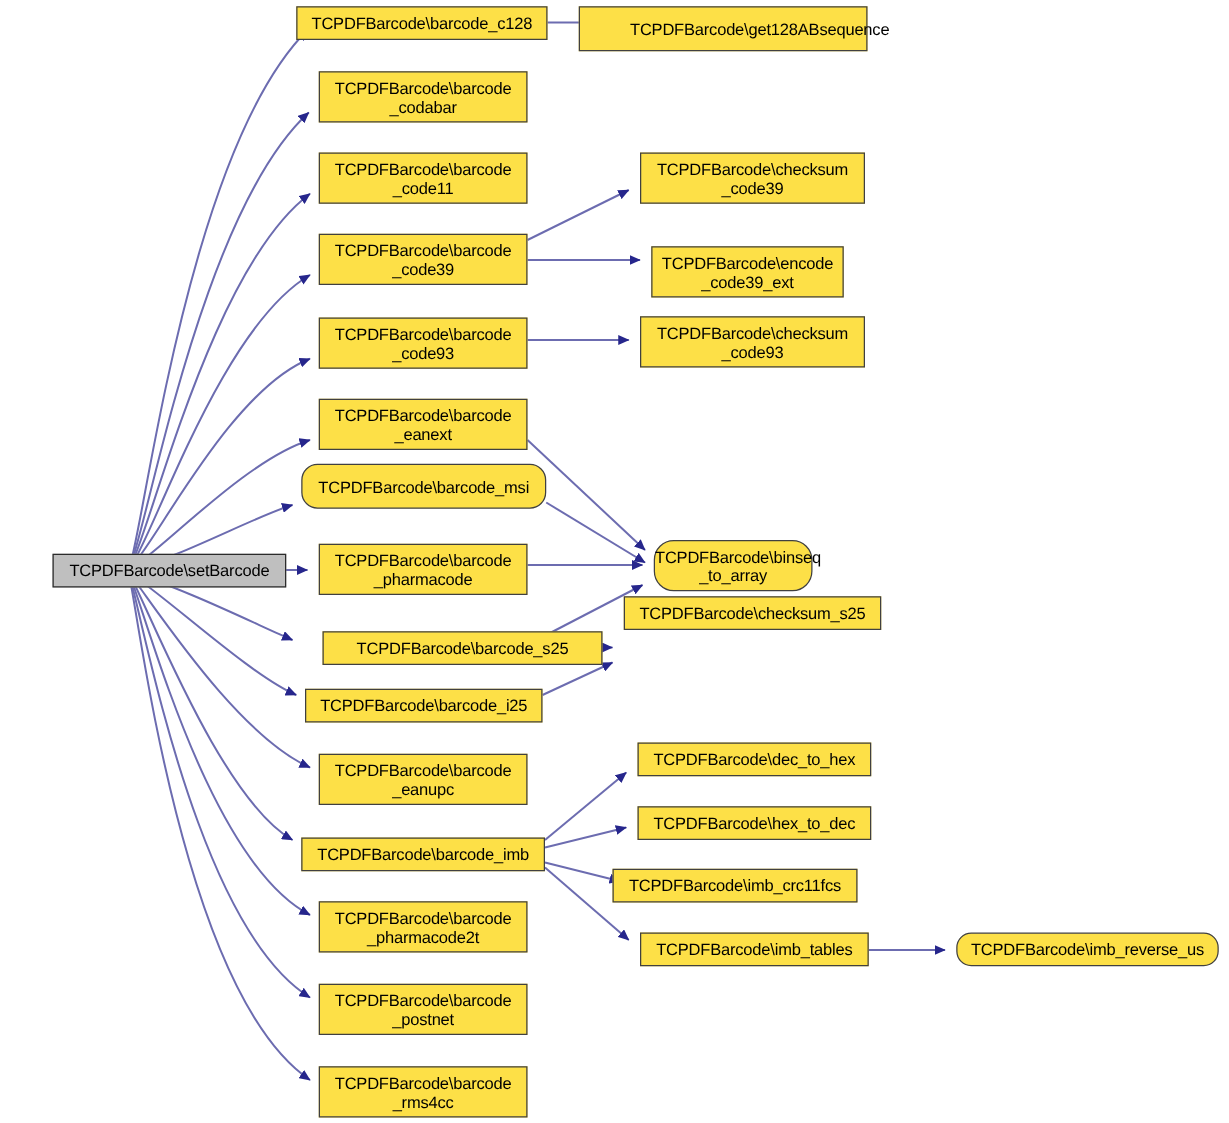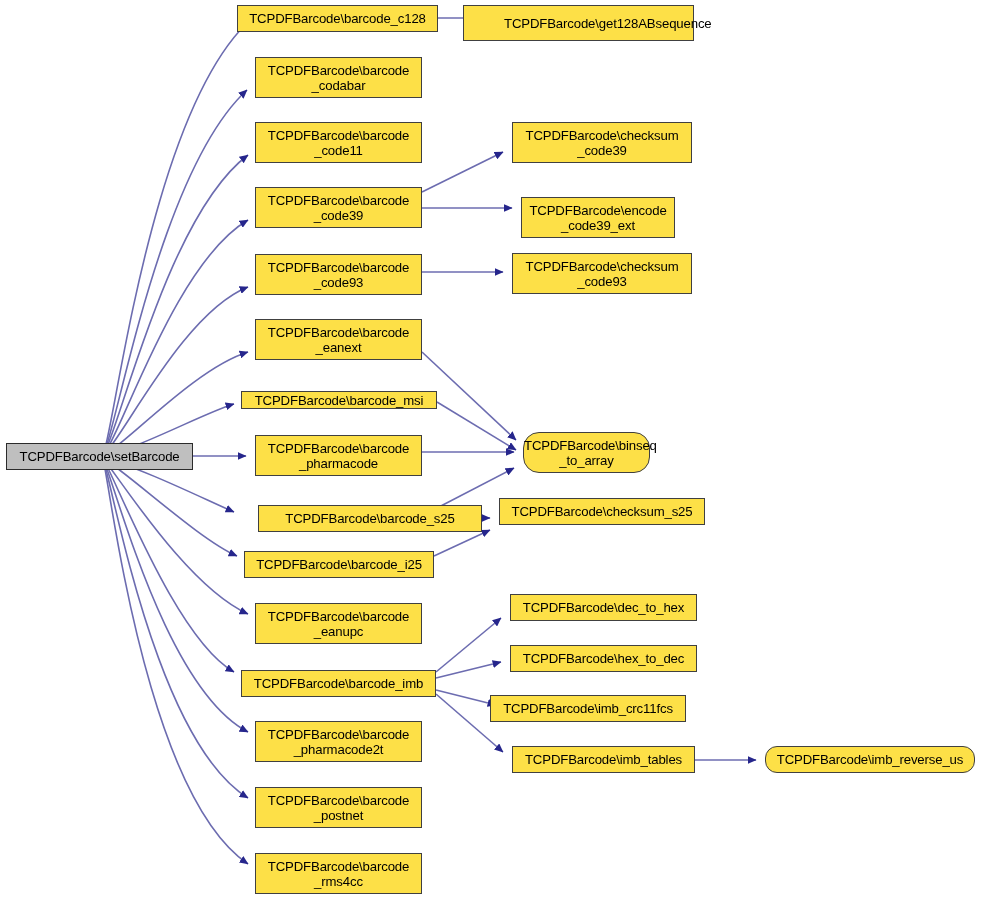--- a/index.html
+++ b/index.html
@@ -114,7 +114,7 @@
 _code93</span></div>
       <div class="node" style="left: 255px; top: 319px; width: 167px; height: 41px;"><span class="node-label">TCPDFBarcode\barcode
 _eanext</span></div>
-      <div class="node" style="left: 241px; top: 391px; width: 196px; height: 18px;"><span class="node-label">TCPDFBarcode\barcode_msi</span></div>
+      <div class="node" style="left: 241px; top: 371px; width: 196px; height: 36px; border-radius: 13px;"><span class="node-label">TCPDFBarcode\barcode_msi</span></div>
       <div class="node" style="left: 255px; top: 435px; width: 167px; height: 41px;"><span class="node-label">TCPDFBarcode\barcode
 _pharmacode</span></div>
       <div class="node" style="left: 523px; top: 432px; width: 127px; height: 41px; border-radius: 16px;"><span class="node-label">TCPDFBarcode\binseq

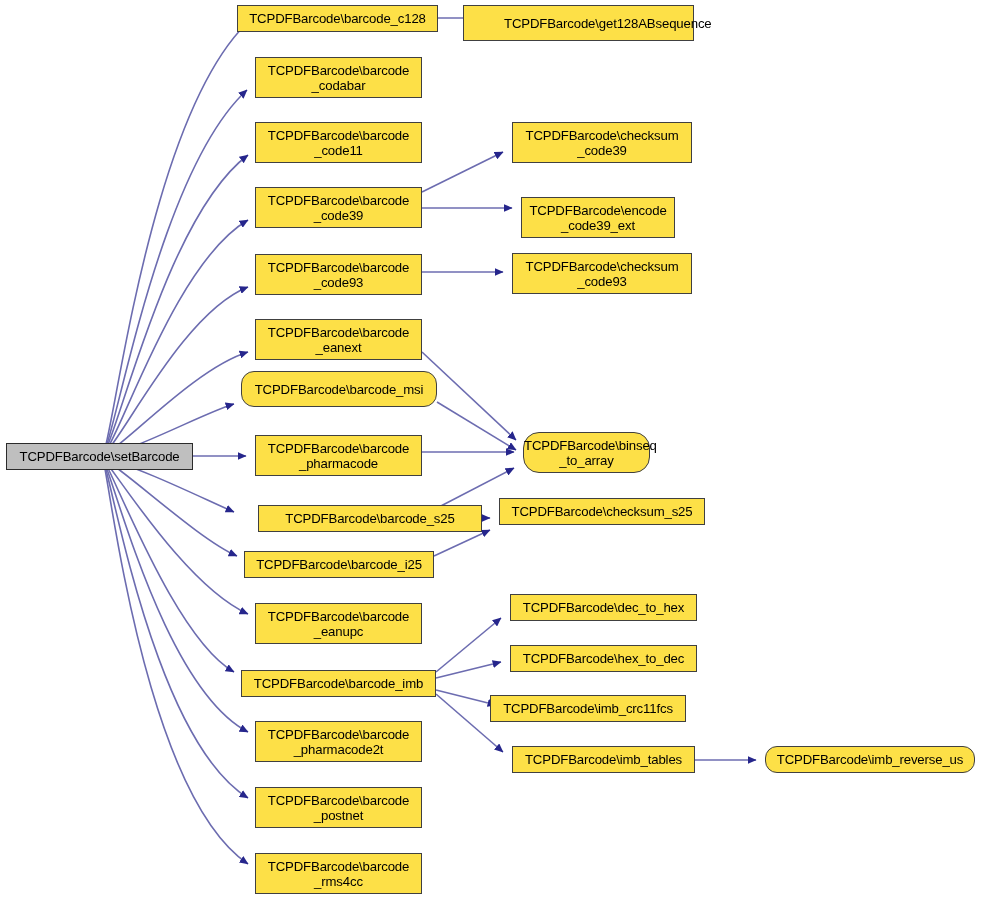--- a/index.html
+++ b/index.html
@@ -44,6 +44,7 @@
     background: #bfbfbf;
     border: 1px solid #2b2b2b;
     font-weight: normal;
+    margin-left: 36px;
   }
   .node-label {
     display: block;

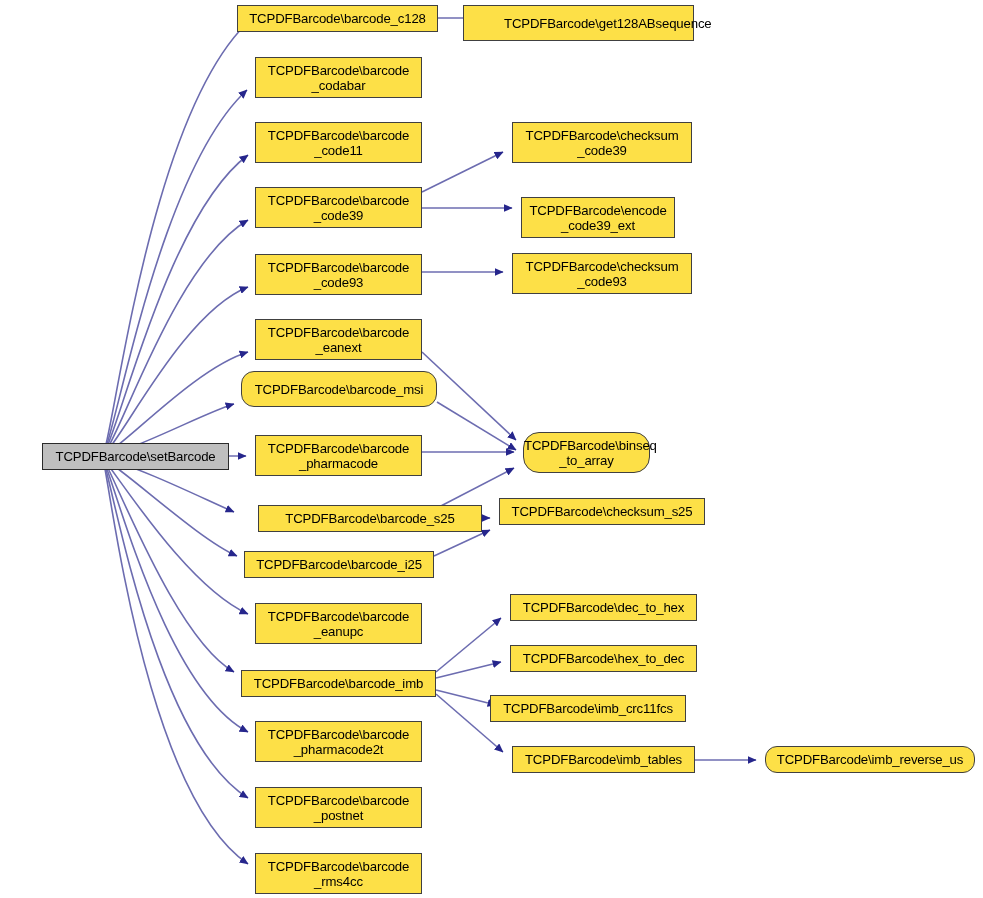--- a/index.html
+++ b/index.html
@@ -121,7 +121,7 @@
       <div class="node" style="left: 523px; top: 432px; width: 127px; height: 41px; border-radius: 16px;"><span class="node-label">TCPDFBarcode\binseq
 _to_array</span></div>
       <div class="node" style="left: 258px; top: 505px; width: 224px; height: 27px; text-align: center;"><span class="node-label">TCPDFBarcode\barcode_s25</span></div>
-      <div class="node" style="left: 499px; top: 498px; width: 206px; height: 27px;"><span class="node-label">TCPDFBarcode\checksum_s25</span></div>
+      <div class="node" style="left: 499px; top: 477px; width: 206px; height: 27px;"><span class="node-label">TCPDFBarcode\checksum_s25</span></div>
       <div class="node" style="left: 244px; top: 551px; width: 190px; height: 27px;"><span class="node-label">TCPDFBarcode\barcode_i25</span></div>
       <div class="node" style="left: 255px; top: 603px; width: 167px; height: 41px;"><span class="node-label">TCPDFBarcode\barcode
 _eanupc</span></div>

